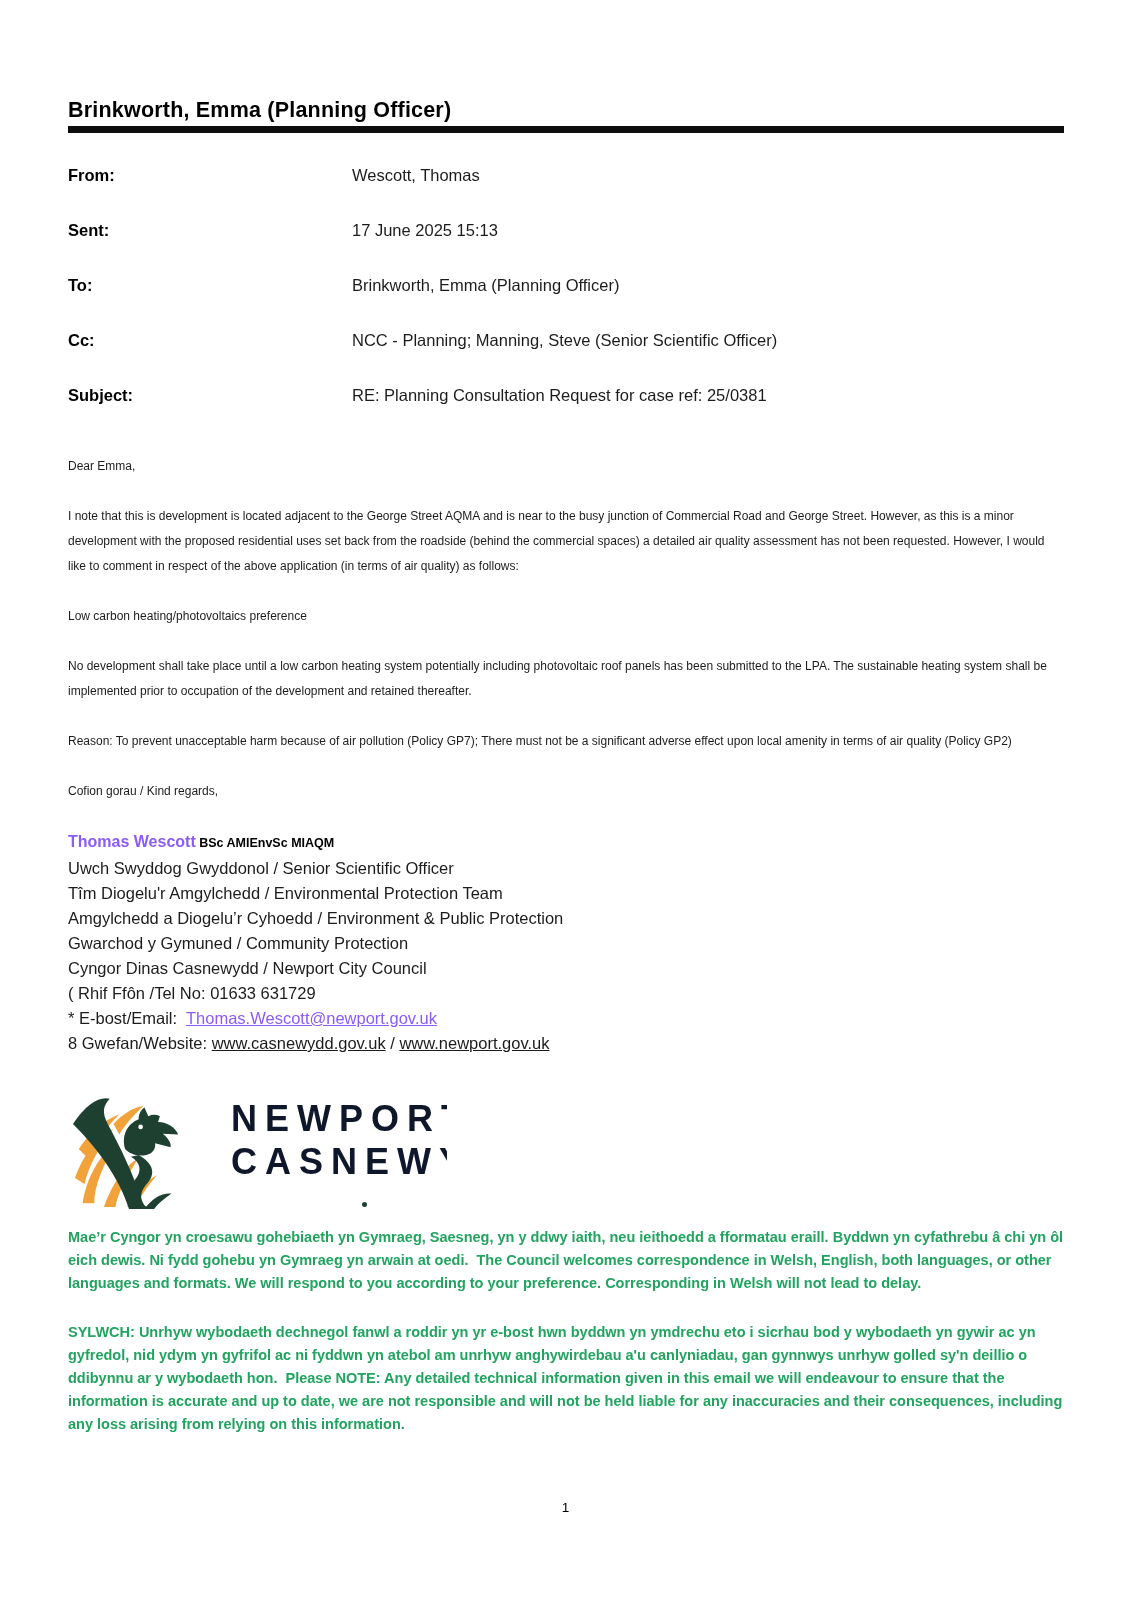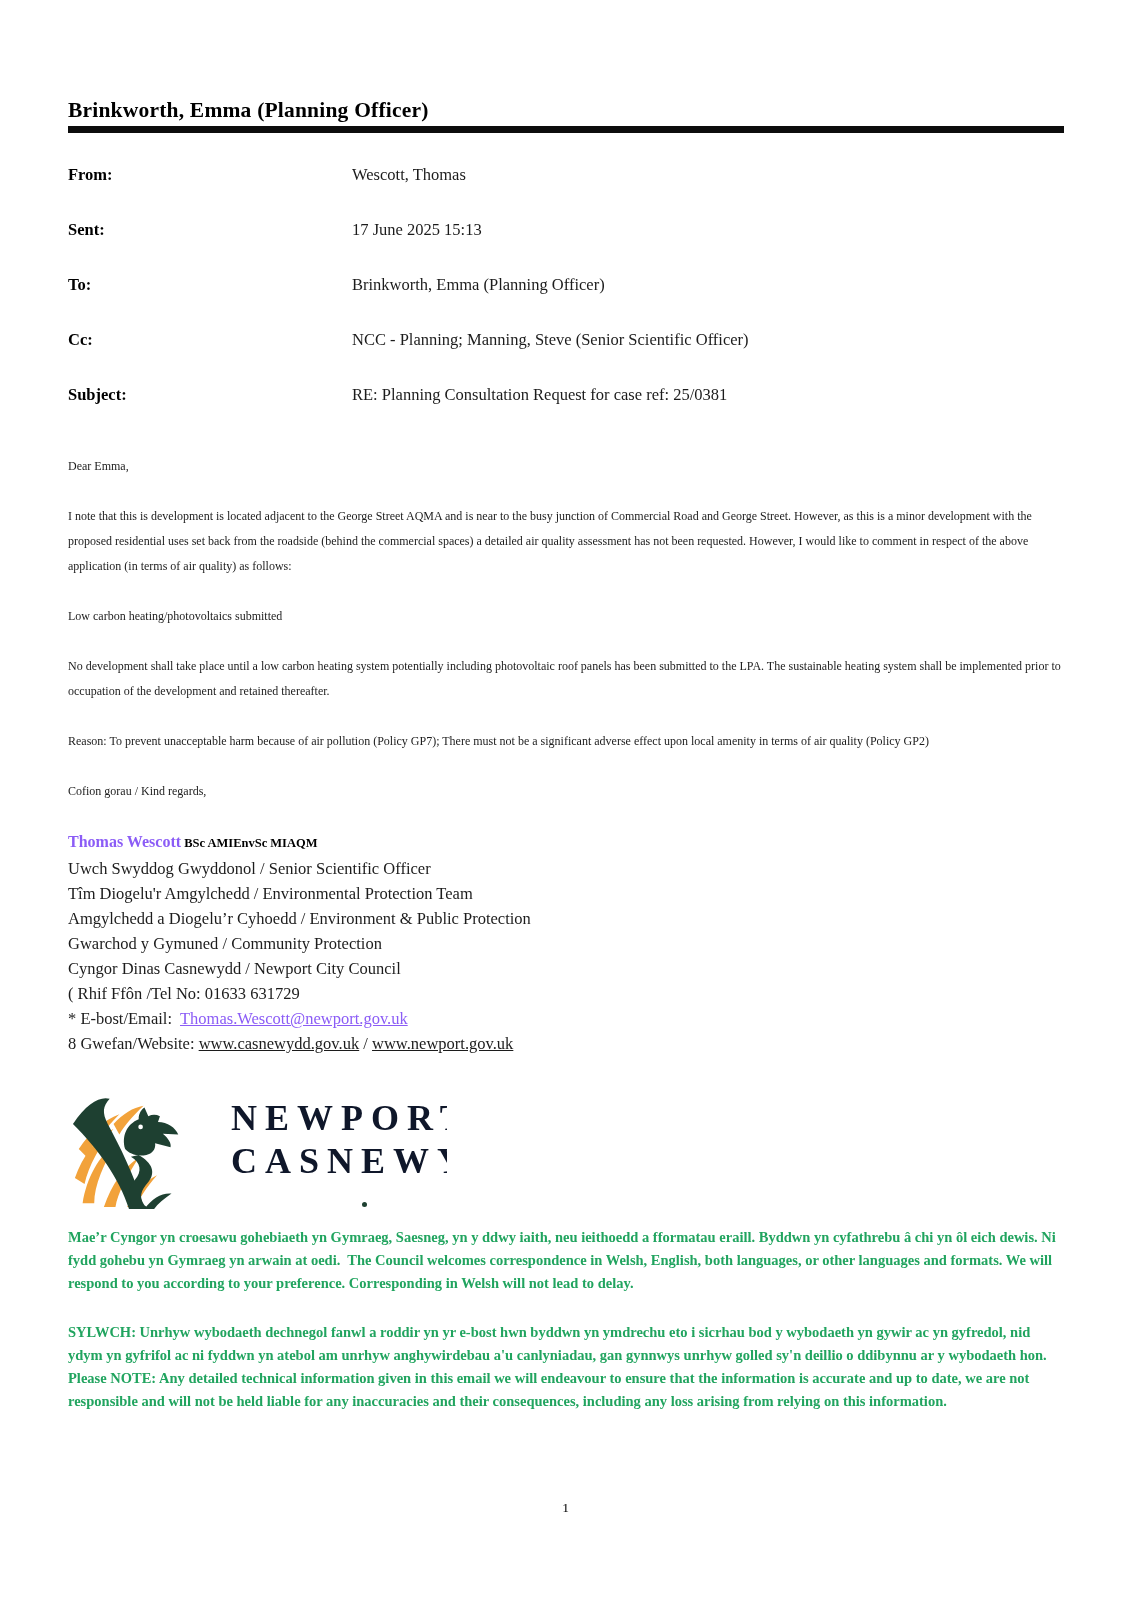--- a/index.html
+++ b/index.html
@@ -9,7 +9,7 @@
     width: 1131px;
     height: 1600px;
     background: #ffffff;
-    font-family: Liberation Serif, serif;
+    font-family: Liberation Sans, sans-serif;
     color: #1c1c1c;
     overflow: hidden;
     border-radius: 17px;

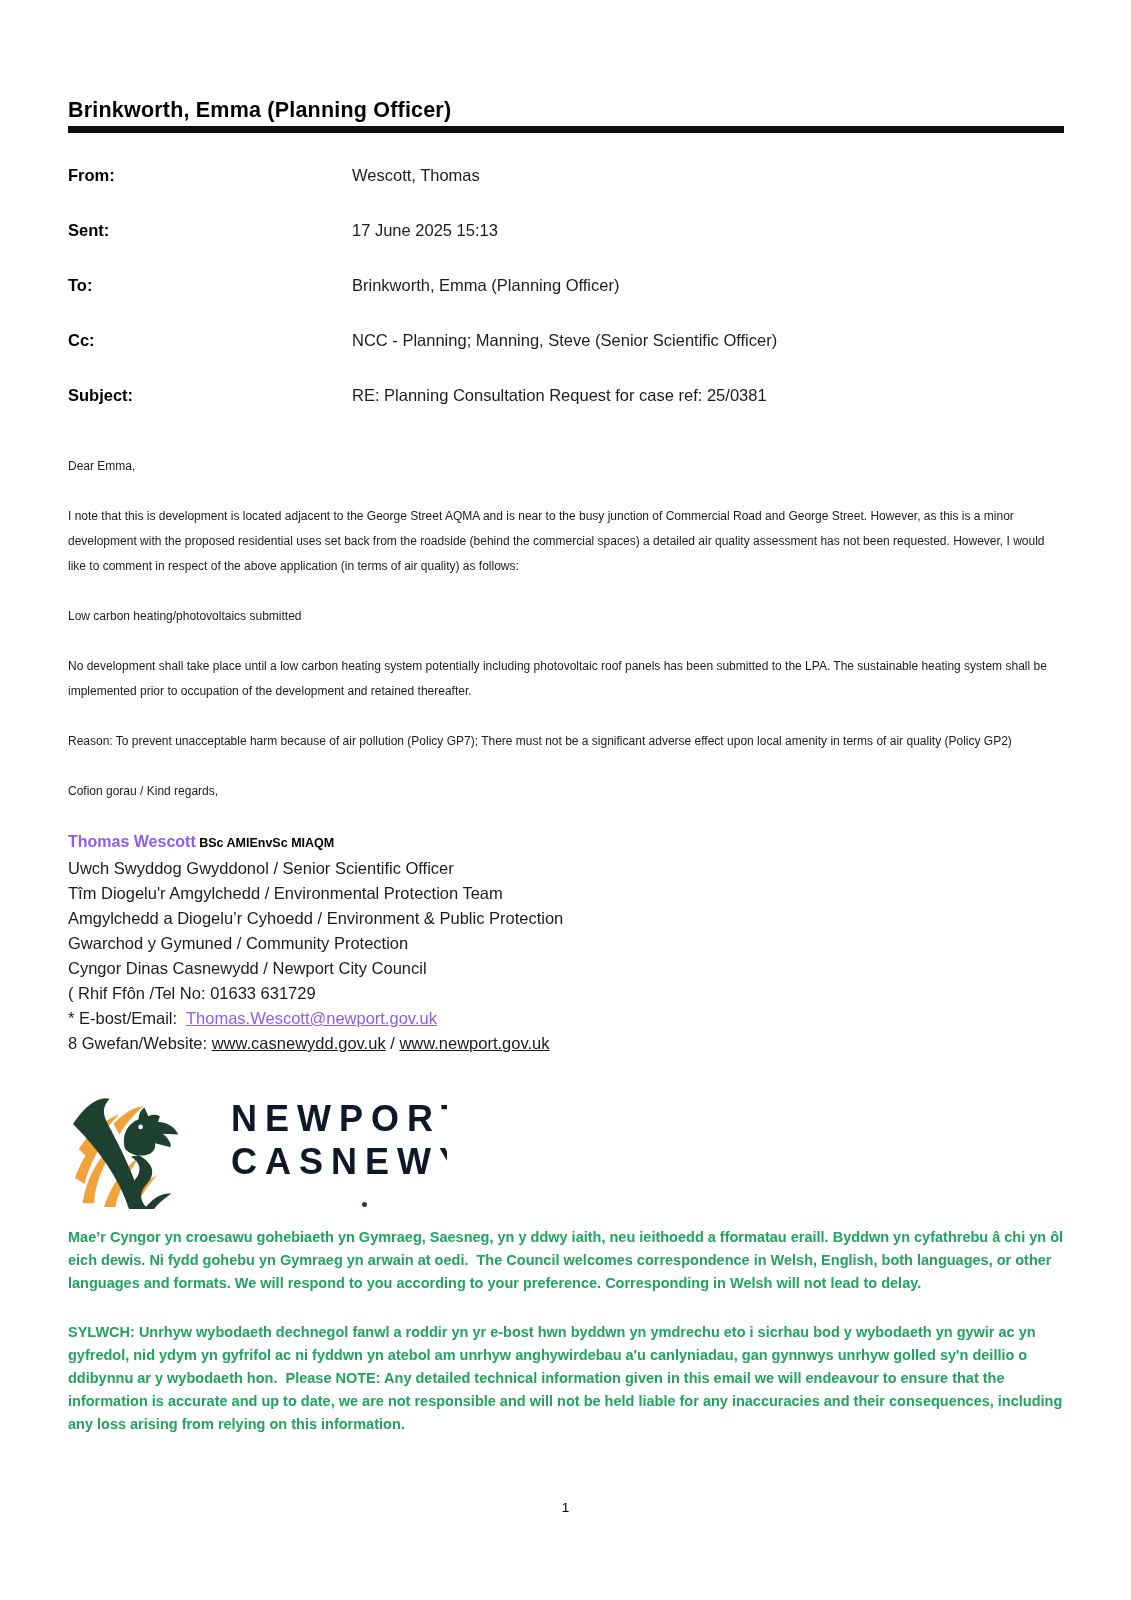--- a/index.html
+++ b/index.html
@@ -162,7 +162,7 @@
     <div class="body-text">
       <div class="para">Dear Emma,</div>
       <div class="para">I note that this is development is located adjacent to the George Street AQMA and is near to the busy junction of Commercial Road and George Street. However, as this is a minor development with the proposed residential uses set back from the roadside (behind the commercial spaces) a detailed air quality assessment has not been requested. However, I would like to comment in respect of the above application (in terms of air quality) as follows:</div>
-      <div class="para">Low carbon heating/photovoltaics submitted</div>
+      <div class="para">Low carbon heating/photovoltaics preference</div>
       <div class="para">No development shall take place until a low carbon heating system potentially including photovoltaic roof panels has been submitted to the LPA. The sustainable heating system shall be implemented prior to occupation of the development and retained thereafter.</div>
       <div class="para">Reason: To prevent unacceptable harm because of air pollution (Policy GP7); There must not be a significant adverse effect upon local amenity in terms of air quality (Policy GP2)</div>
       <div class="para">Cofion gorau / Kind regards,</div>

